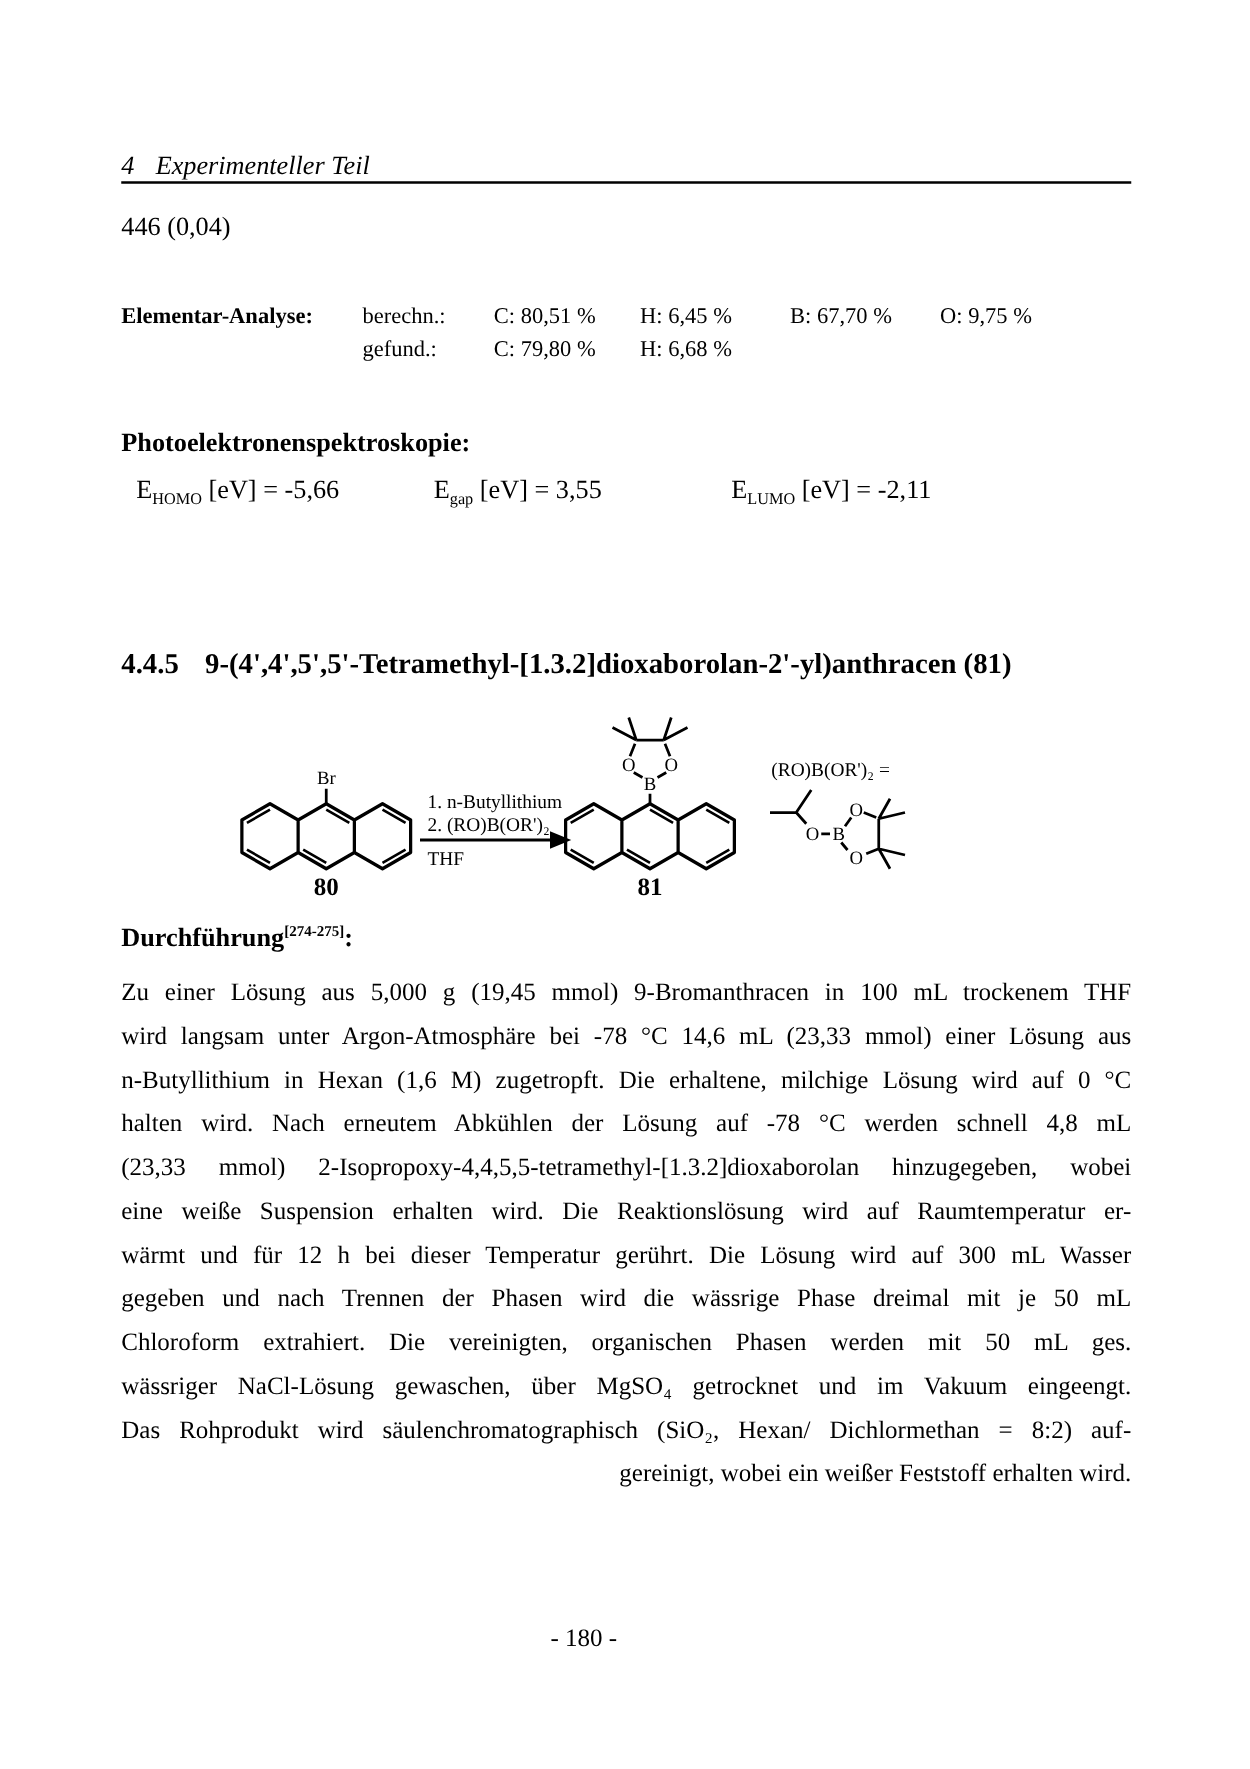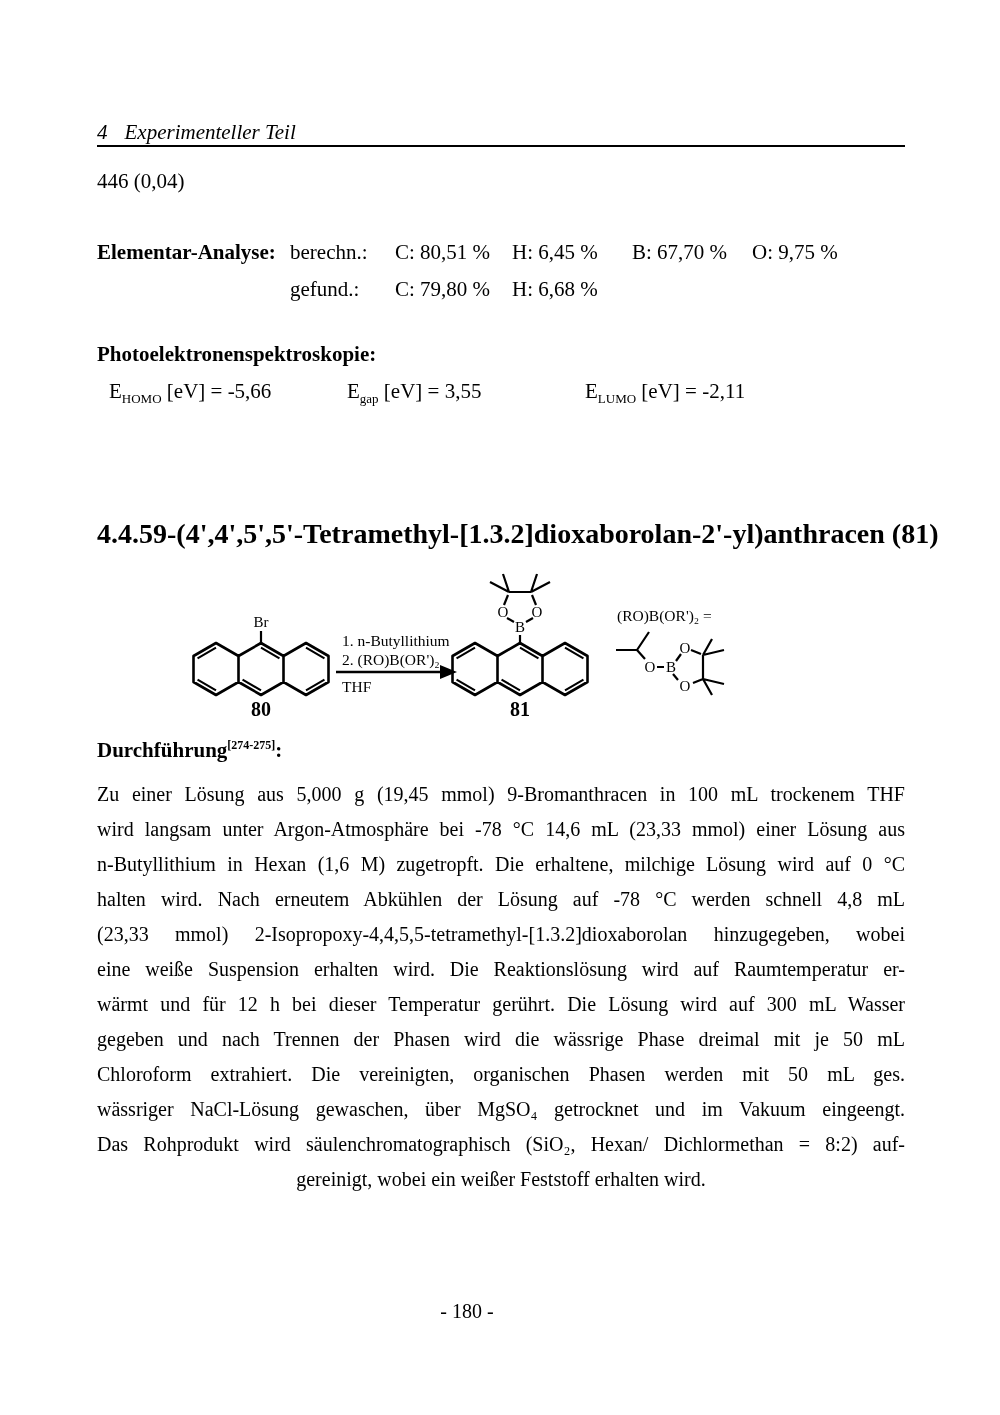--- a/index.html
+++ b/index.html
@@ -15,9 +15,9 @@
 
   #yield-line { left:97px; top:169px; font-size:21px; }
 
-  #elemental { left:97px; top:239px; width:860px; font-size:21px;
+  #elemental { left:97px; top:239px; width:860px; font-size:18px;
     display:grid; grid-template-columns:193px 105px 117px 120px 120px auto;
-    line-height:27px; row-gap:10px; }
+    line-height:27px; }
   #elemental span { white-space:nowrap; }
   .bold { font-weight:bold; }
 

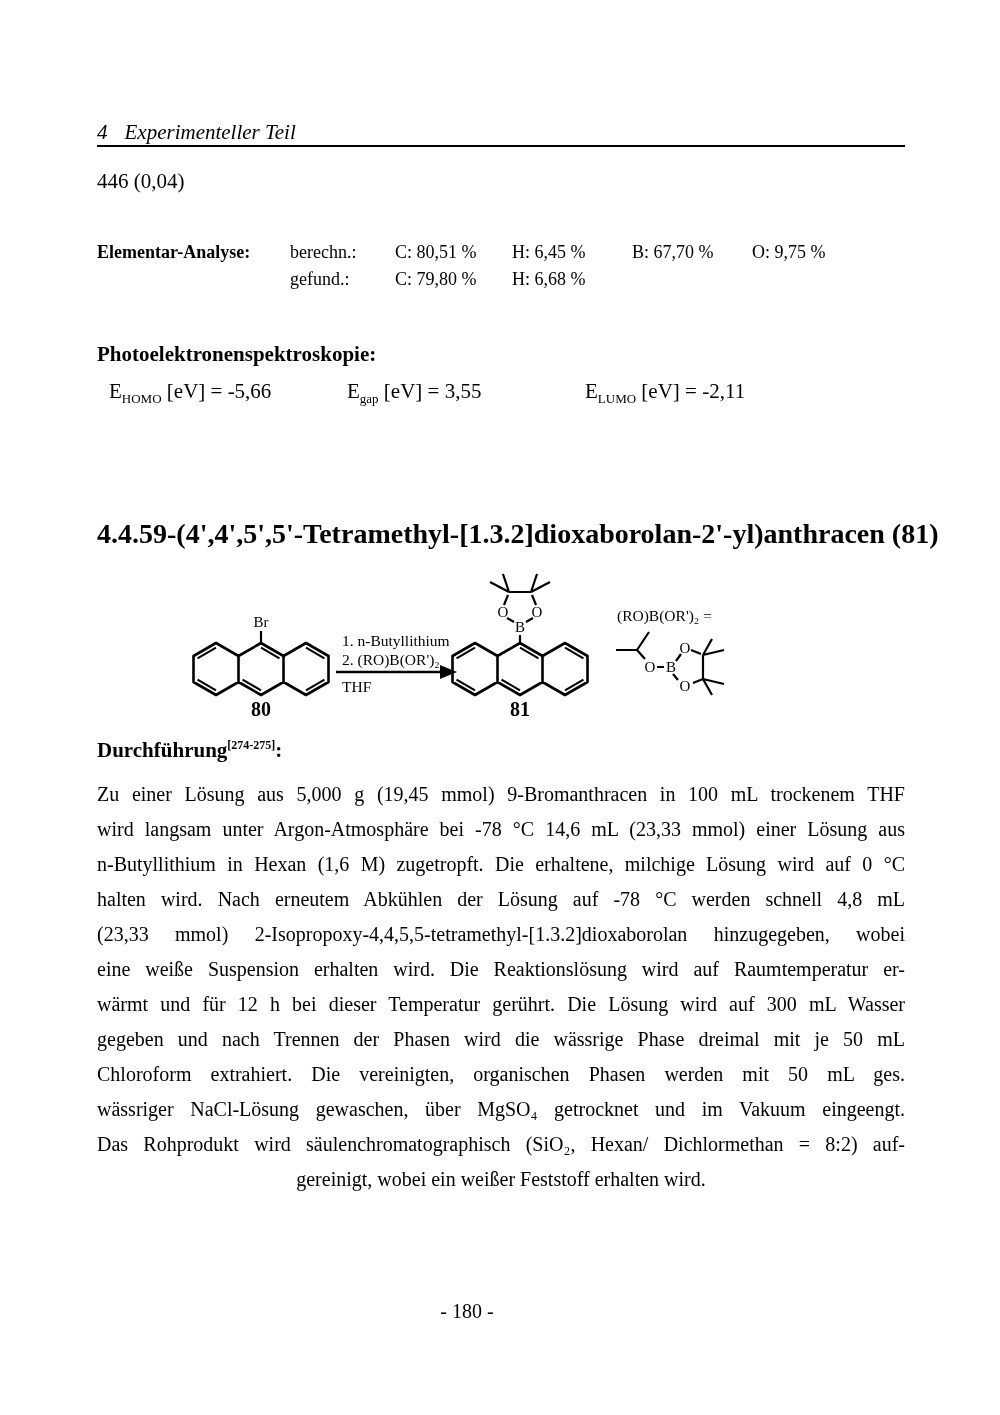--- a/index.html
+++ b/index.html
@@ -27,7 +27,7 @@
   #evalues sub { font-size:13px; }
   #evalues span { white-space:nowrap; }
 
-  #section-heading { left:97px; top:518px; font-size:28px; font-weight:bold; display:flex; white-space:nowrap; }
+  #section-heading { left:97px; top:518px; font-size:23px; font-weight:bold; display:flex; gap:21px; white-space:nowrap; }
 
   #scheme-svg { left:100px; top:555px; }
   .bond { stroke:#000; stroke-width:2.6; fill:none; stroke-linejoin:round; }

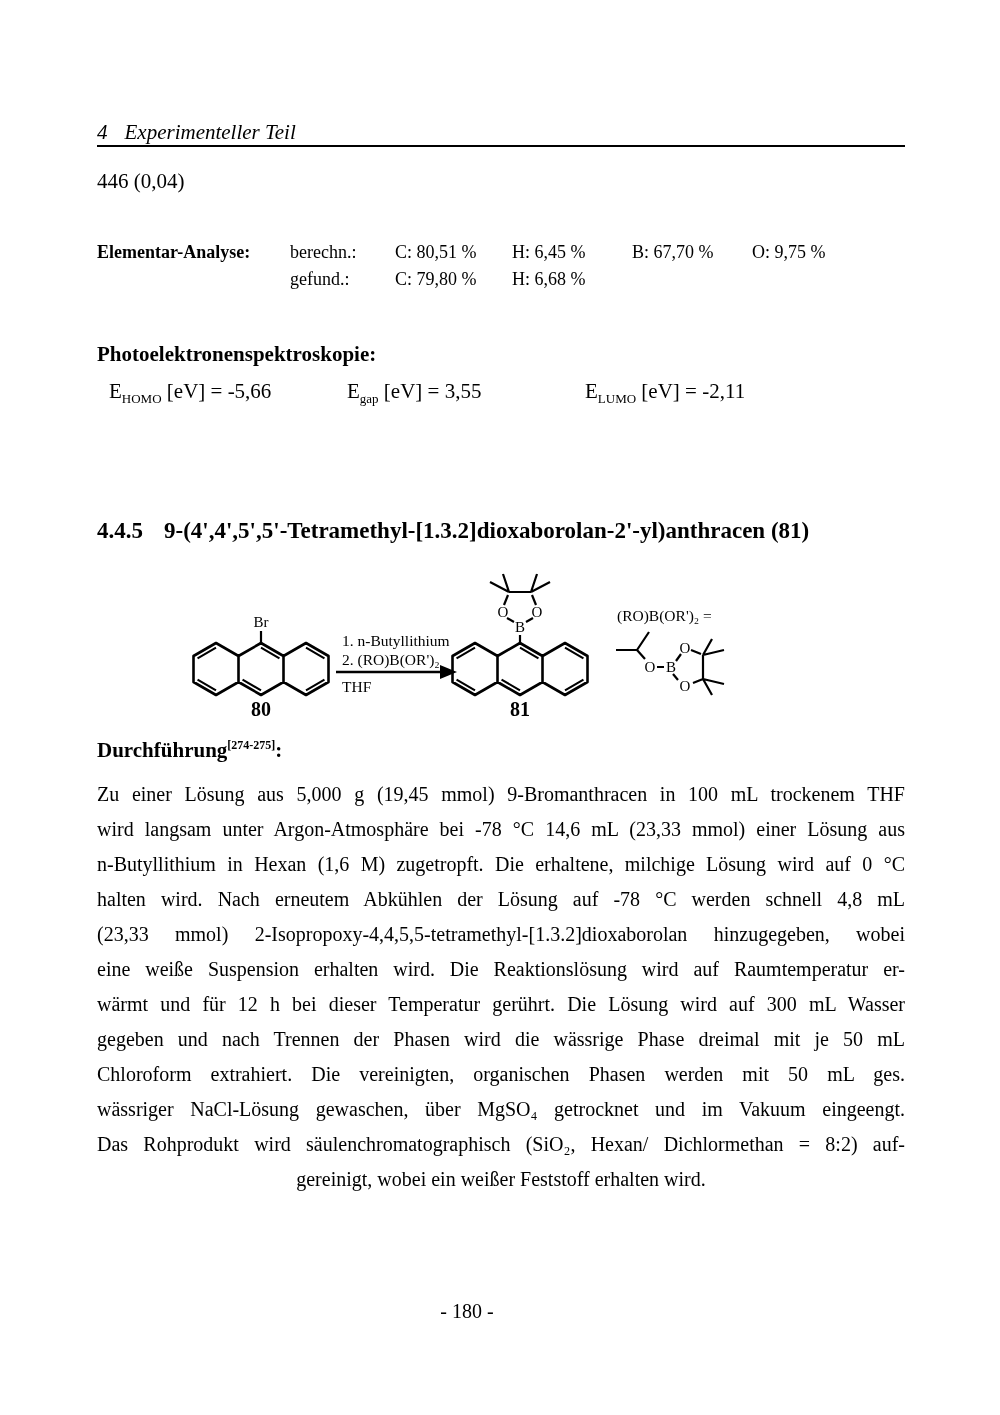--- a/index.html
+++ b/index.html
@@ -47,7 +47,7 @@
   #body-para { left:97px; top:777px; width:808px; font-size:20px; }
   .jline { height:35px; line-height:35px; text-align:justify; overflow:hidden; }
   .jline::after { content:""; display:inline-block; width:100%; height:0; vertical-align:top; }
-  .jline.last { text-align:center; }
+  .jline.last { text-align:right; }
   .jline.last::after { content:none; }
 
   #page-number { left:0; top:1272px; width:934px; text-align:center; font-size:20px;margin-top:28px; }

